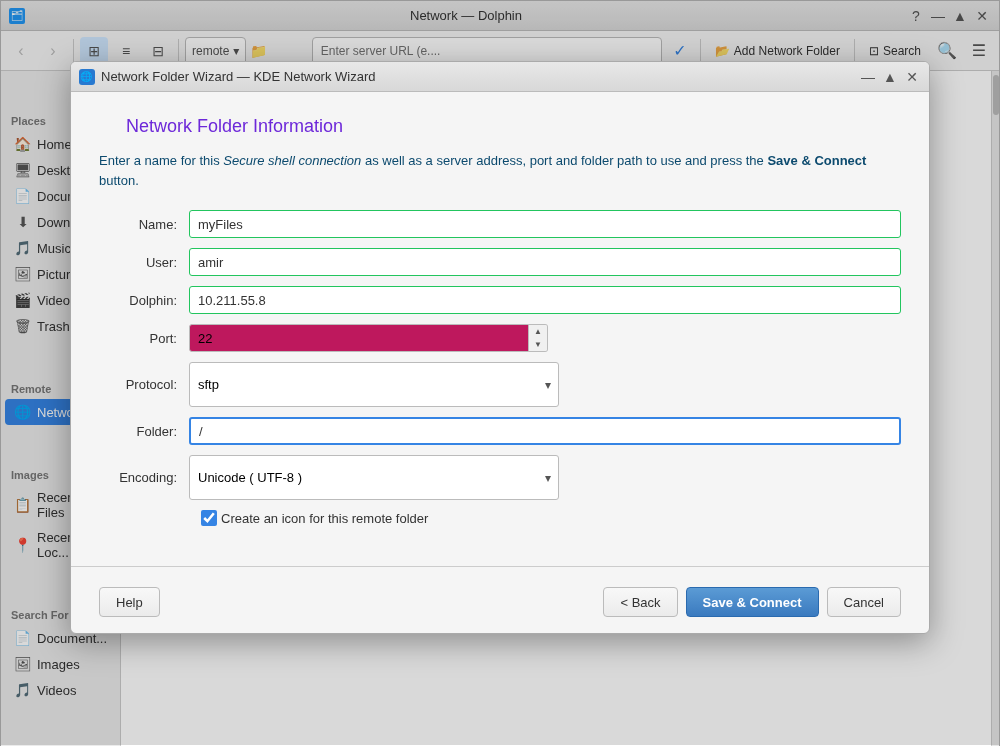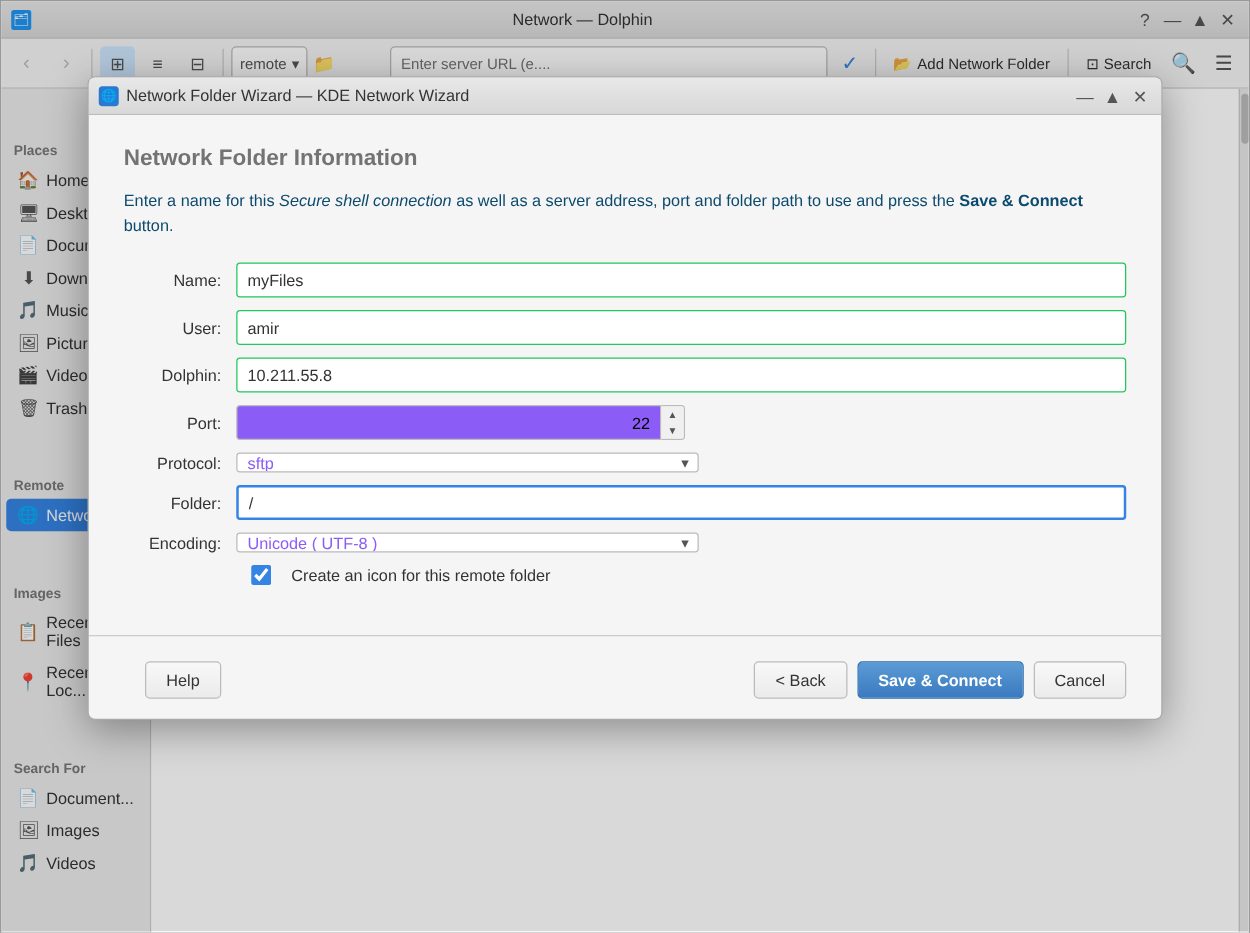--- a/index.html
+++ b/index.html
@@ -283,9 +283,10 @@
 
     .dialog-heading {
       font-size: 18px;
-      font-weight: bold;
-      color: #737373;
+      font-weight: normal;
+      color: #6d28d9;
       margin-bottom: 14px;
+      margin-left: 27px;
     }
 
     .dialog-description {

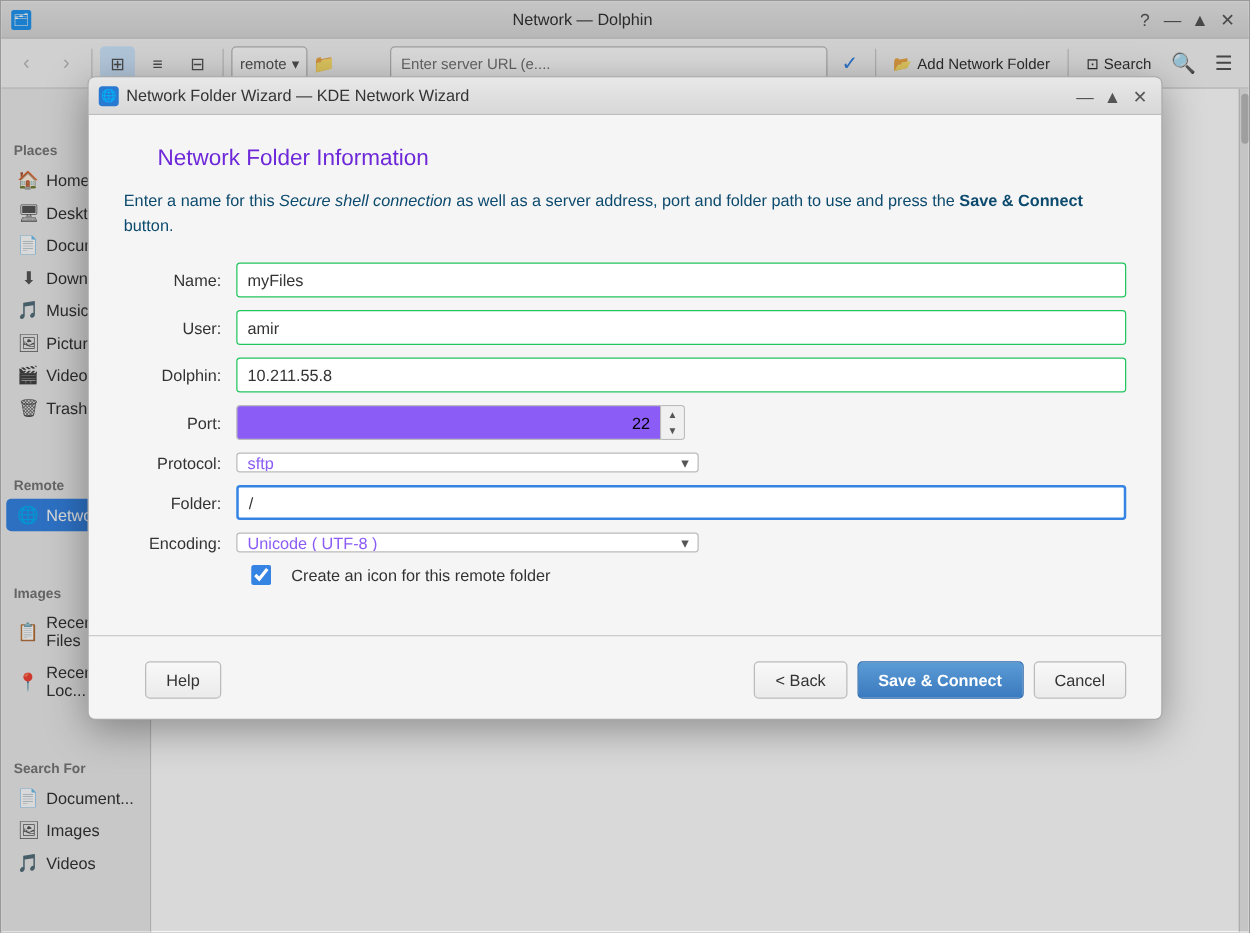--- a/index.html
+++ b/index.html
@@ -344,8 +344,7 @@
       border-radius: 3px 0 0 3px;
       padding: 0 8px;
       font-size: 13px;
-      background: #8b5cf6;
-      text-align: right;
+      background: #be185d;
       outline: none;
     }
 

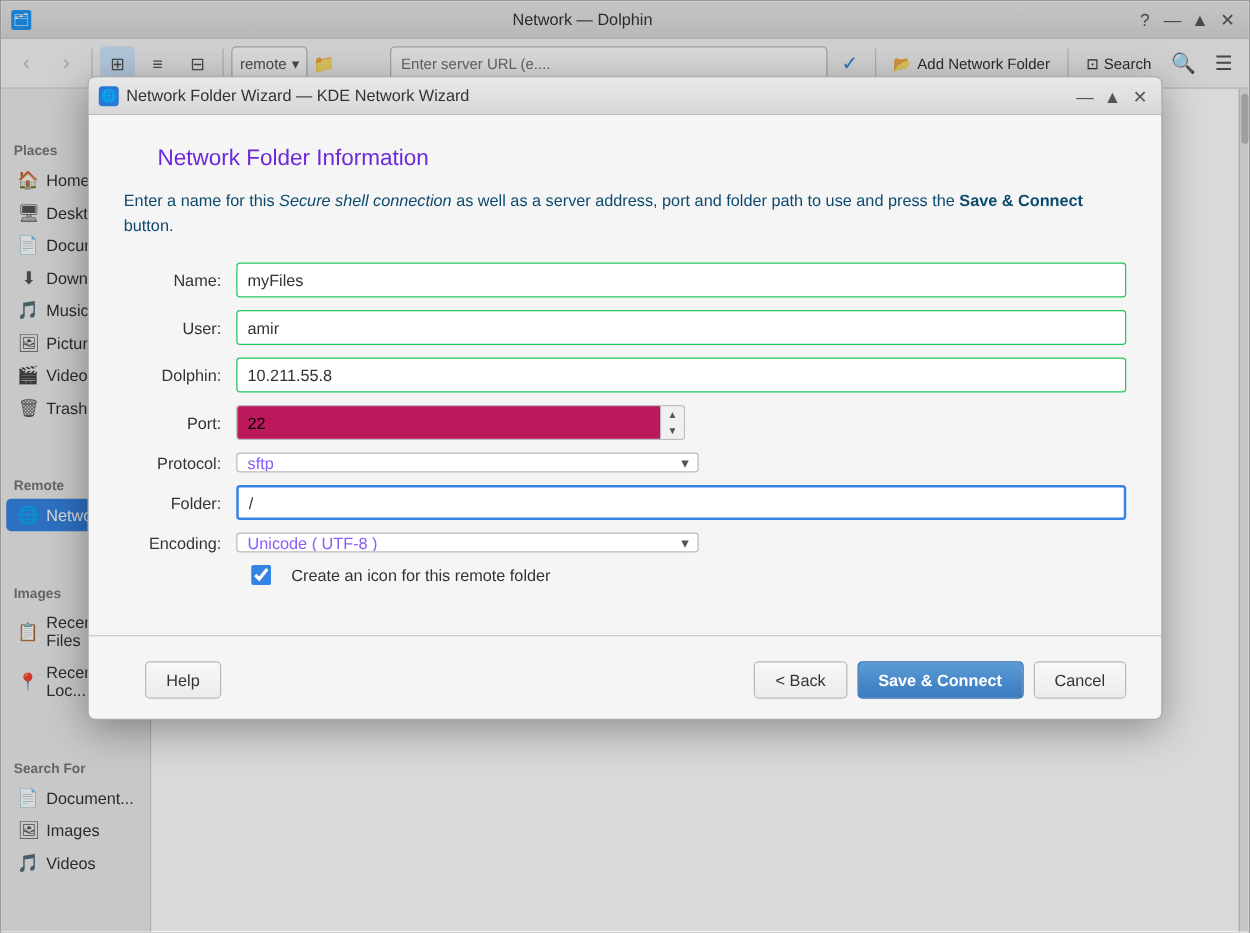--- a/index.html
+++ b/index.html
@@ -380,13 +380,13 @@
       appearance: none;
       -webkit-appearance: none;
       width: 370px;
-      height: 16px;
+      height: 45px;
       border: 1px solid #bbb;
       border-radius: 3px;
       padding: 0 28px 0 8px;
       font-size: 13px;
       background: white;
-      color: #8b5cf6;
+      color: #000000;
       cursor: pointer;
       outline: none;
     }

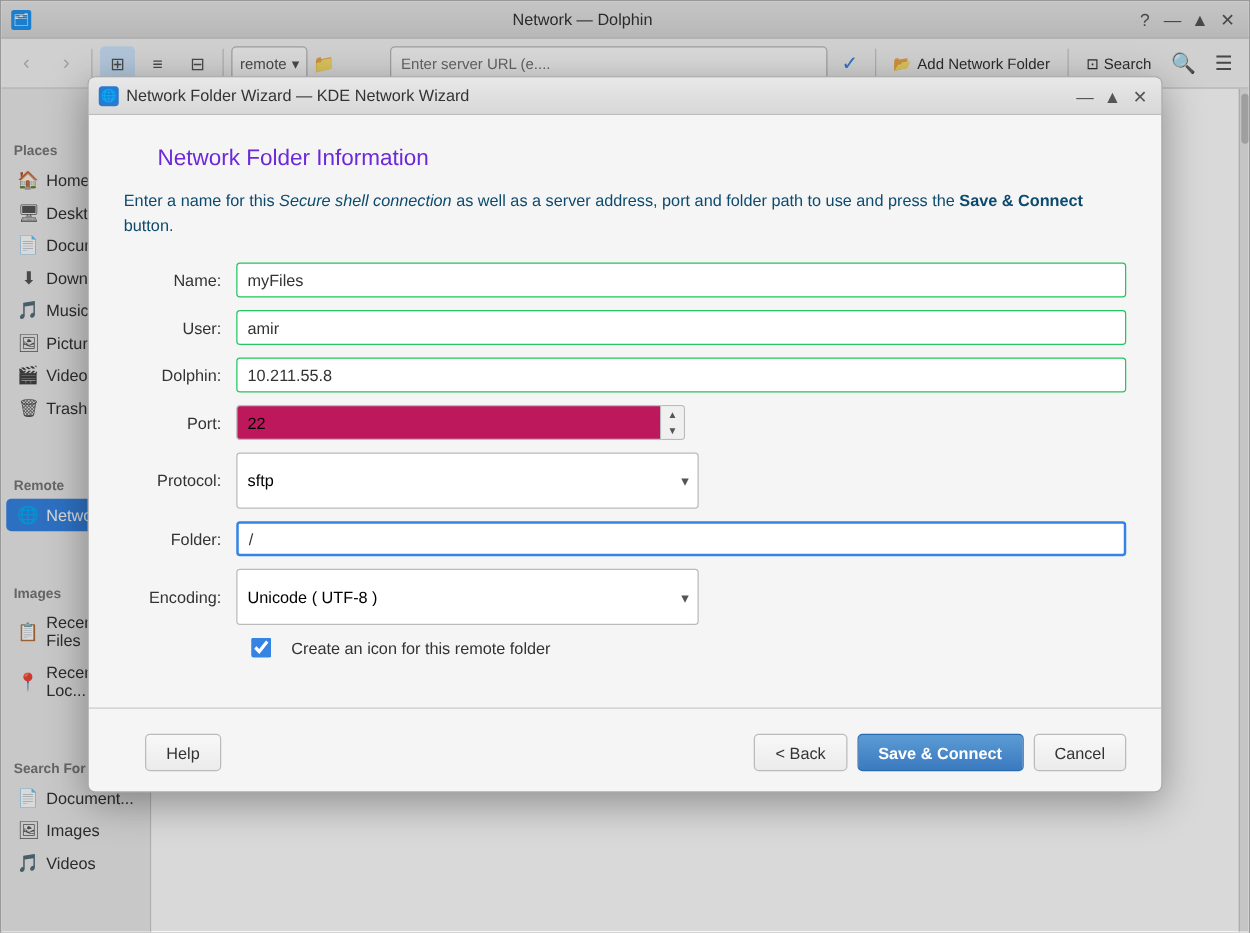--- a/index.html
+++ b/index.html
@@ -406,7 +406,7 @@
     .checkbox-row {
       display: flex;
       align-items: center;
-      gap: 16px;
+      gap: 4px;
       padding-left: 102px;
       margin-top: 8px;
       margin-bottom: 8px;

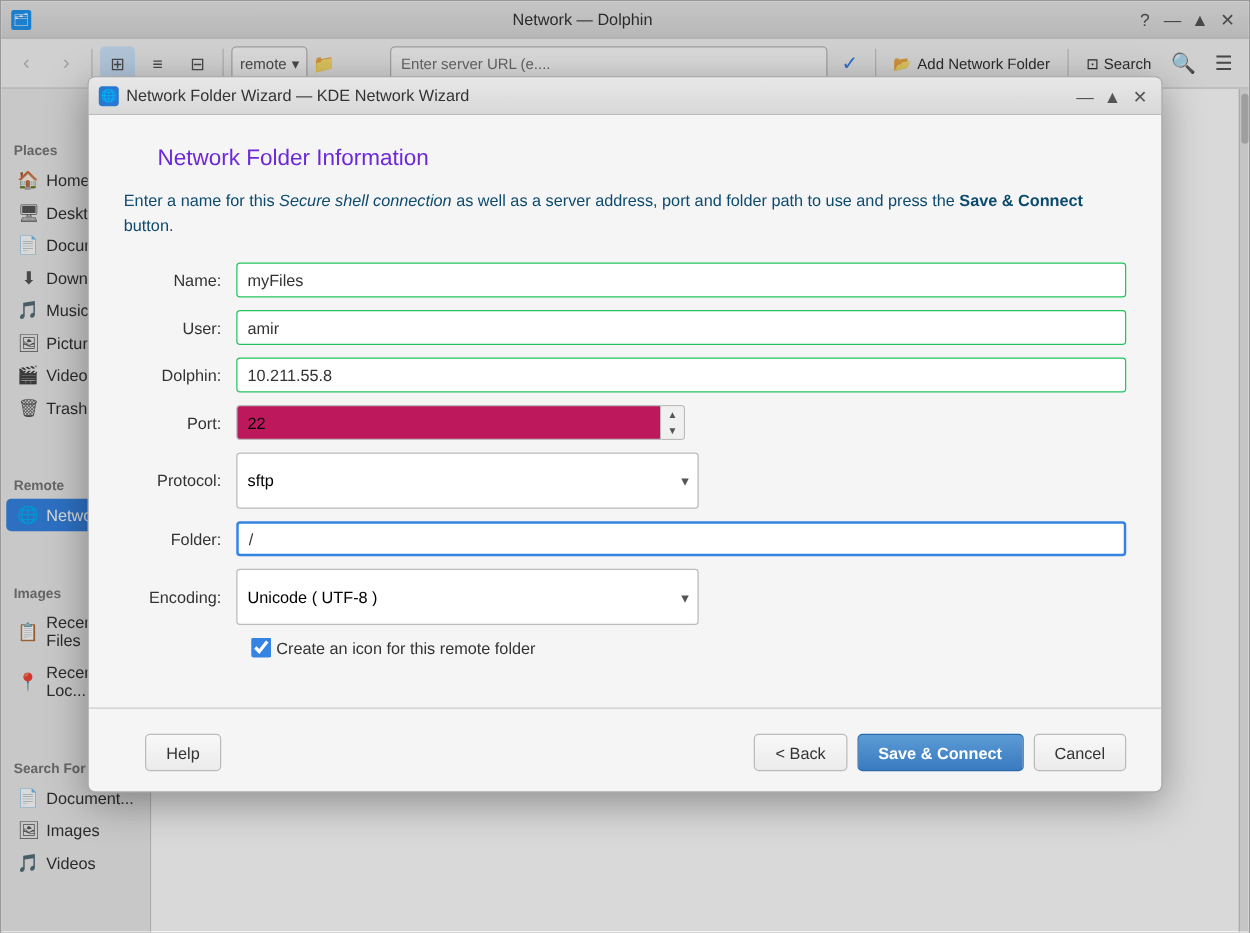--- a/index.html
+++ b/index.html
@@ -434,7 +434,6 @@
       justify-content: space-between;
       align-items: flex-start;
       padding: 8px 28px 16px 28px;
-      margin-left: 17px;
     }
 
     .footer-btn {

